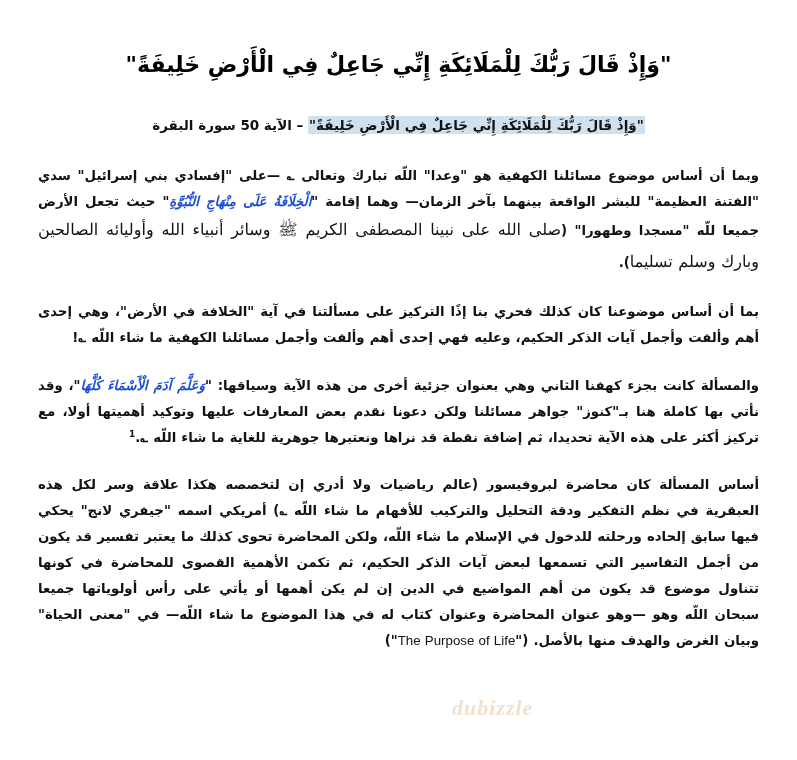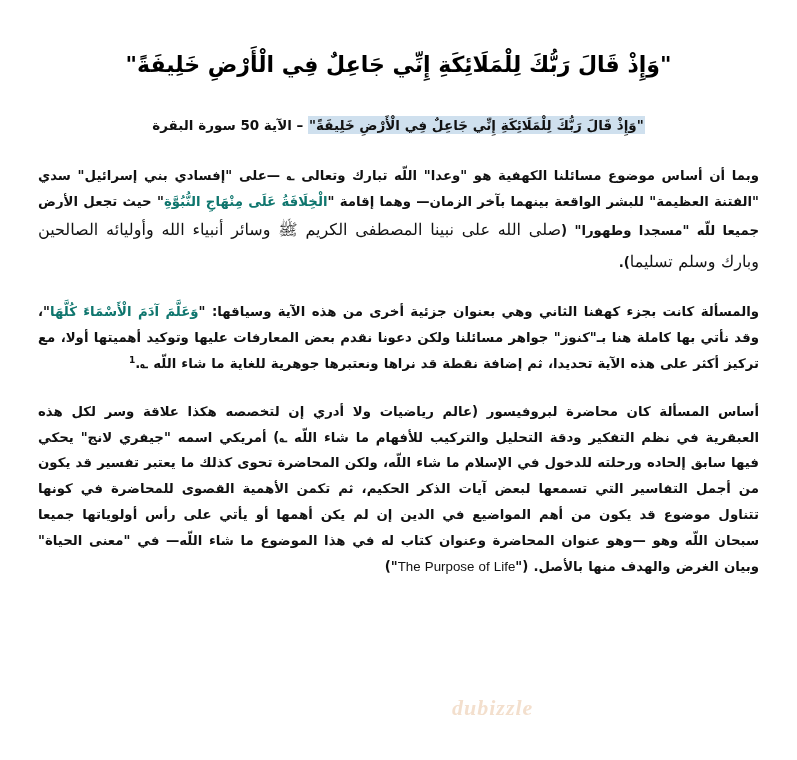--- a/index.html
+++ b/index.html
@@ -79,8 +79,9 @@
 
   
   .teal {
-    color: #0f766e;
+    color: #1d4ed8;
     font-weight: 700;
+    font-style: italic;
   }
 
   

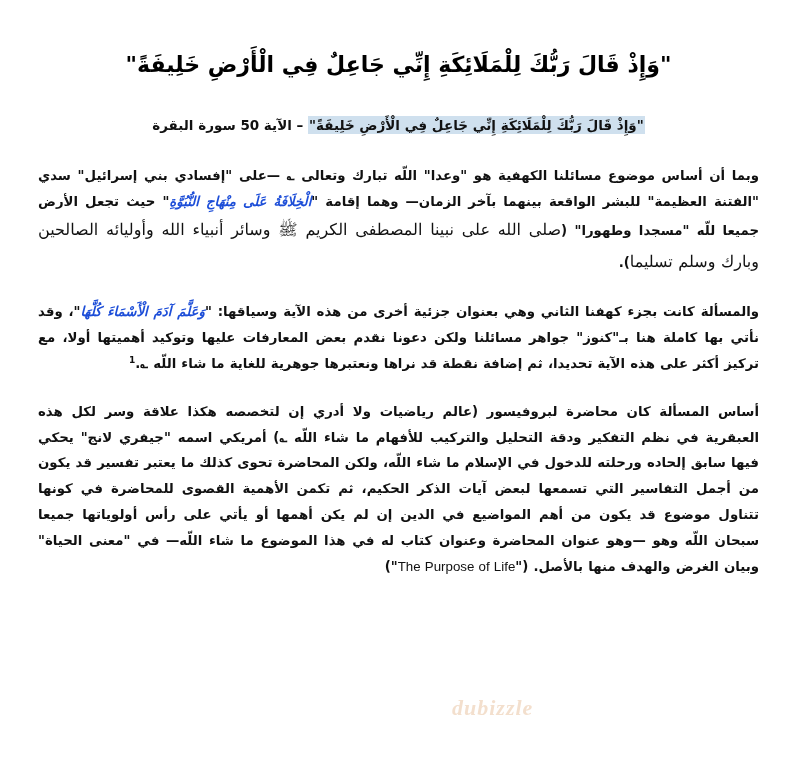--- a/index.html
+++ b/index.html
@@ -139,6 +139,9 @@
       <span>وبما أن أساس موضوع مسائلنا الكهفية هو "وعدا" اللّه تبارك وتعالى ؎ —على "إفسادي بني إسرائيل" سدي "الفتنة العظيمة" للبشر الواقعة بينهما بآخر الزمان— وهما إقامة "</span><span class="teal">الْخِلَافَةُ عَلَى مِنْهَاجِ النُّبُوَّةِ</span><span>" حيث تجعل الأرض جميعا للّه "مسجدا وطهورا" (</span><span class="calligraphy">صلى الله على نبينا المصطفى الكريم ﷺ وسائر أنبياء الله وأوليائه الصالحين وبارك وسلم تسليما</span><span>).</span>
     </p>
 
+    <p class="body">
+      <span>بما أن أساس موضوعنا كان كذلك فحري بنا إذًا التركيز على مسألتنا في آية "الخلافة في الأرض"، وهي إحدى أهم وألفت وأجمل آيات الذكر الحكيم، وعليه فهي إحدى أهم وألفت وأجمل مسائلنا الكهفية ما شاء اللّه ؎!</span>
+    </p>
 
     <p class="body">
       <span>والمسألة كانت بجزء كهفنا الثاني وهي بعنوان جزئية أخرى من هذه الآية وسياقها: "</span><span class="teal">وَعَلَّمَ آدَمَ الْأَسْمَاءَ كُلَّهَا</span><span>"، وقد نأتي بها كاملة هنا بـ"كنوز" جواهر مسائلنا ولكن دعونا نقدم بعض المعارفات عليها وتوكيد أهميتها أولا، مع تركيز أكثر على هذه الآية تحديدا، ثم إضافة نقطة قد نراها ونعتبرها جوهرية للغاية ما شاء اللّه ؎.</span><span class="footnote-marker">1</span>

